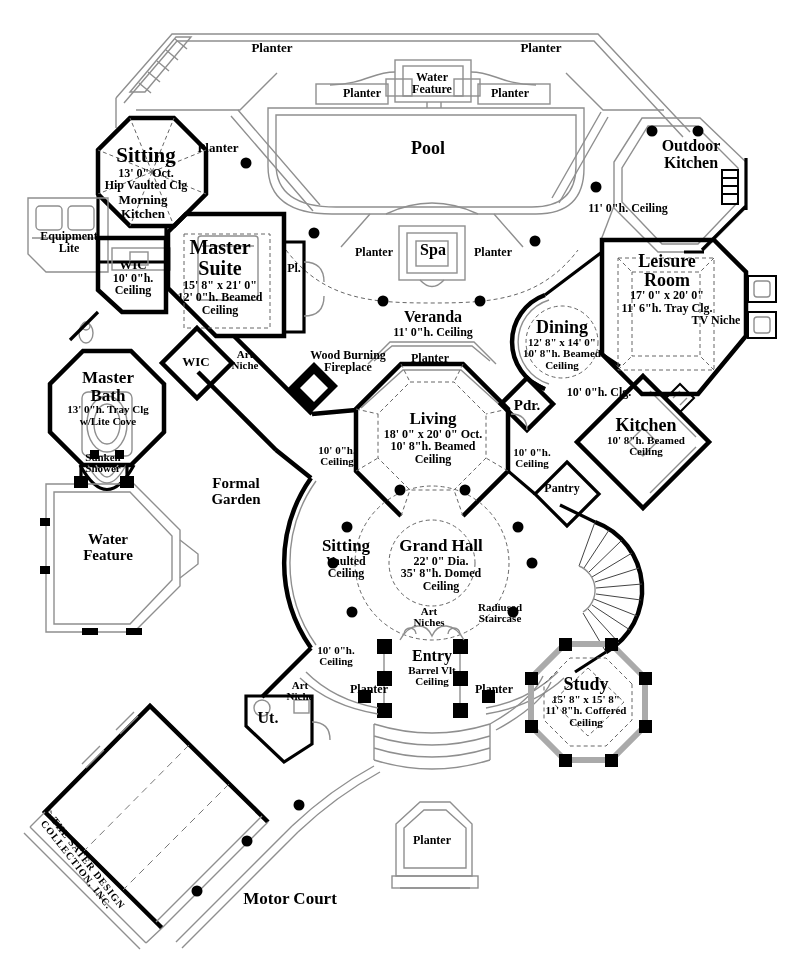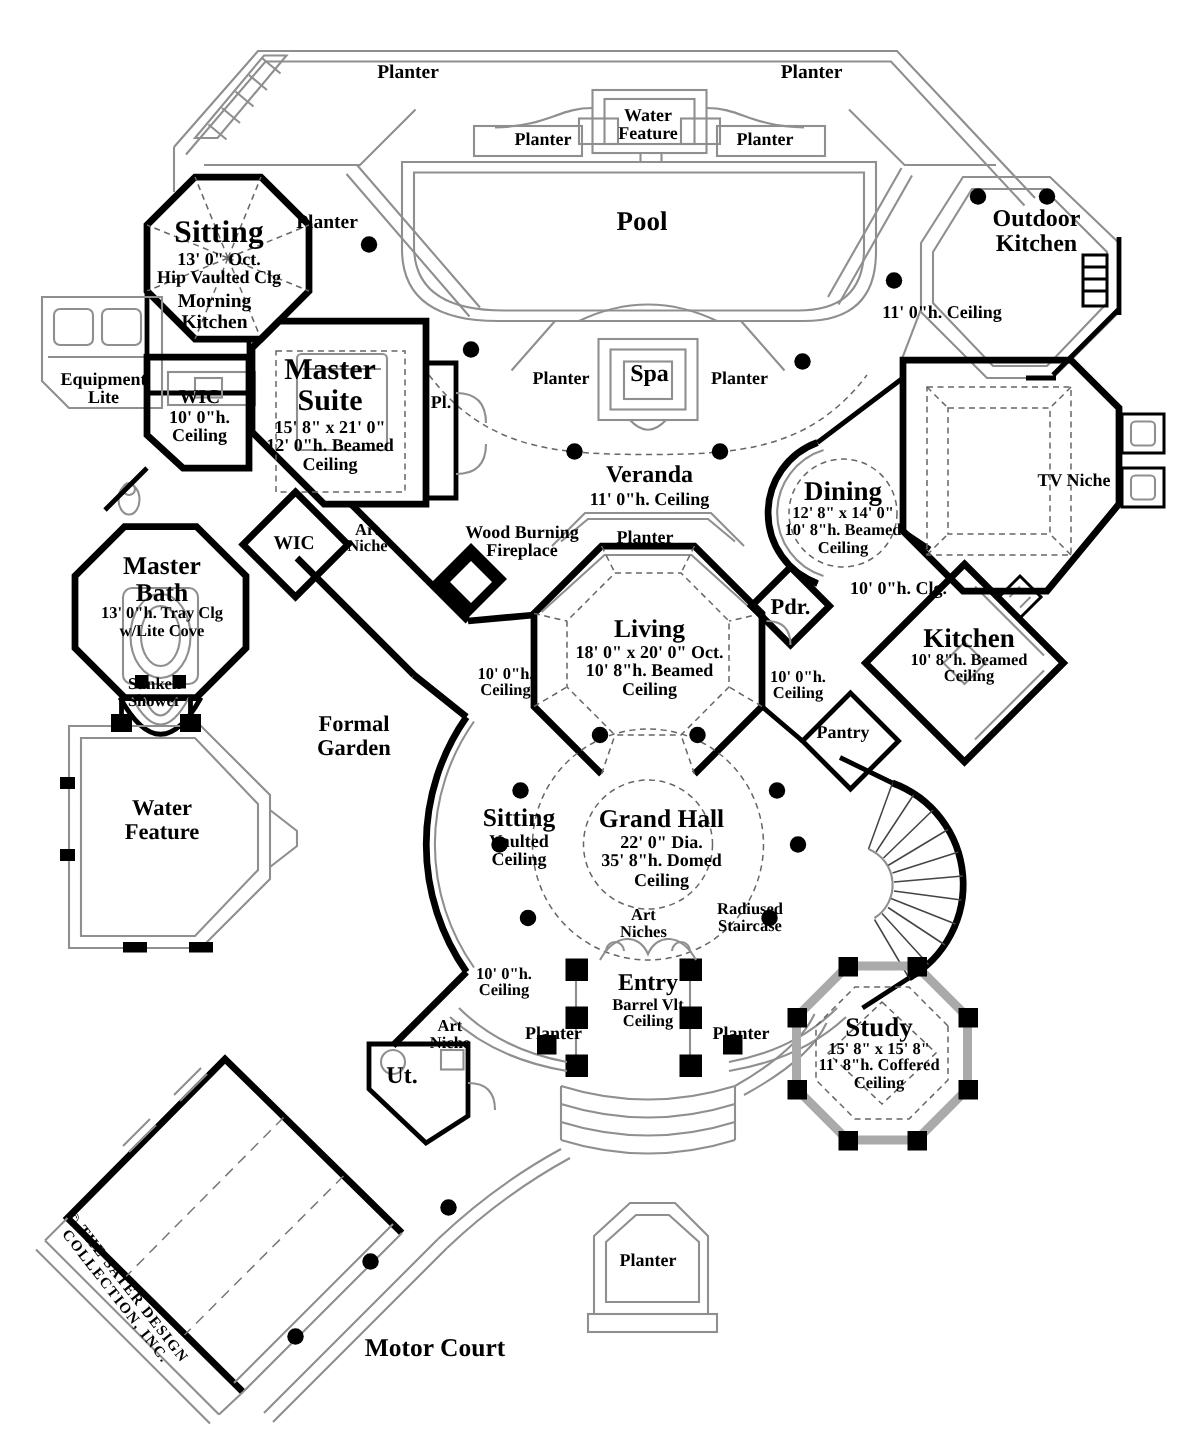--- a/index.html
+++ b/index.html
@@ -278,7 +278,7 @@
 </div>
 <div class="lbl s12" style="left:628px;top:208px">11' 0"h. Ceiling</div>
 
-<div class="lbl s12" style="left:69px;top:259px">
+<div class="lbl s12" style="left:69px;top:242px">
   <div>Equipment</div>
   <div>Lite</div>
 </div>

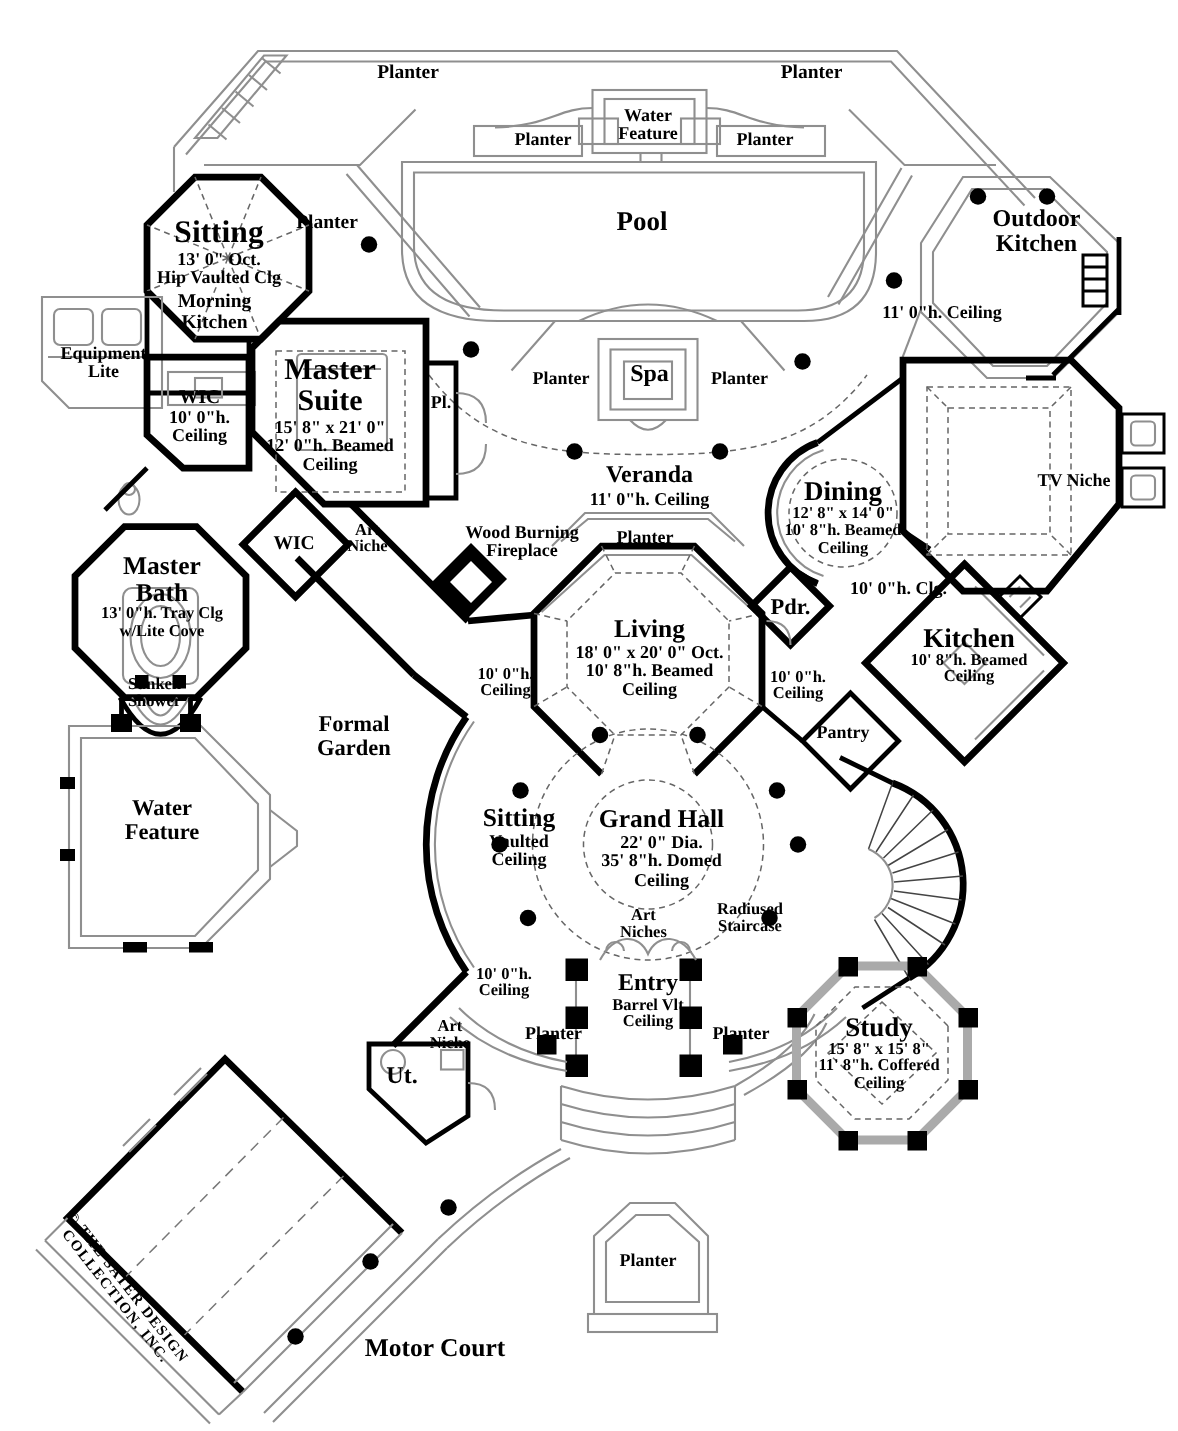--- a/index.html
+++ b/index.html
@@ -307,6 +307,12 @@
   <div class="s12">11' 0"h. Ceiling</div>
 </div>
 
+<div class="lbl" style="left:667px;top:283px">
+  <div class="s18">Leisure</div>
+  <div class="s18">Room</div>
+  <div class="s12">17' 0" x 20' 0"</div>
+  <div class="s12">11' 6"h. Tray Clg.</div>
+</div>
 <div class="lbl s12" style="left:716px;top:320px">TV Niche</div>
 
 <div class="lbl" style="left:562px;top:345px">

